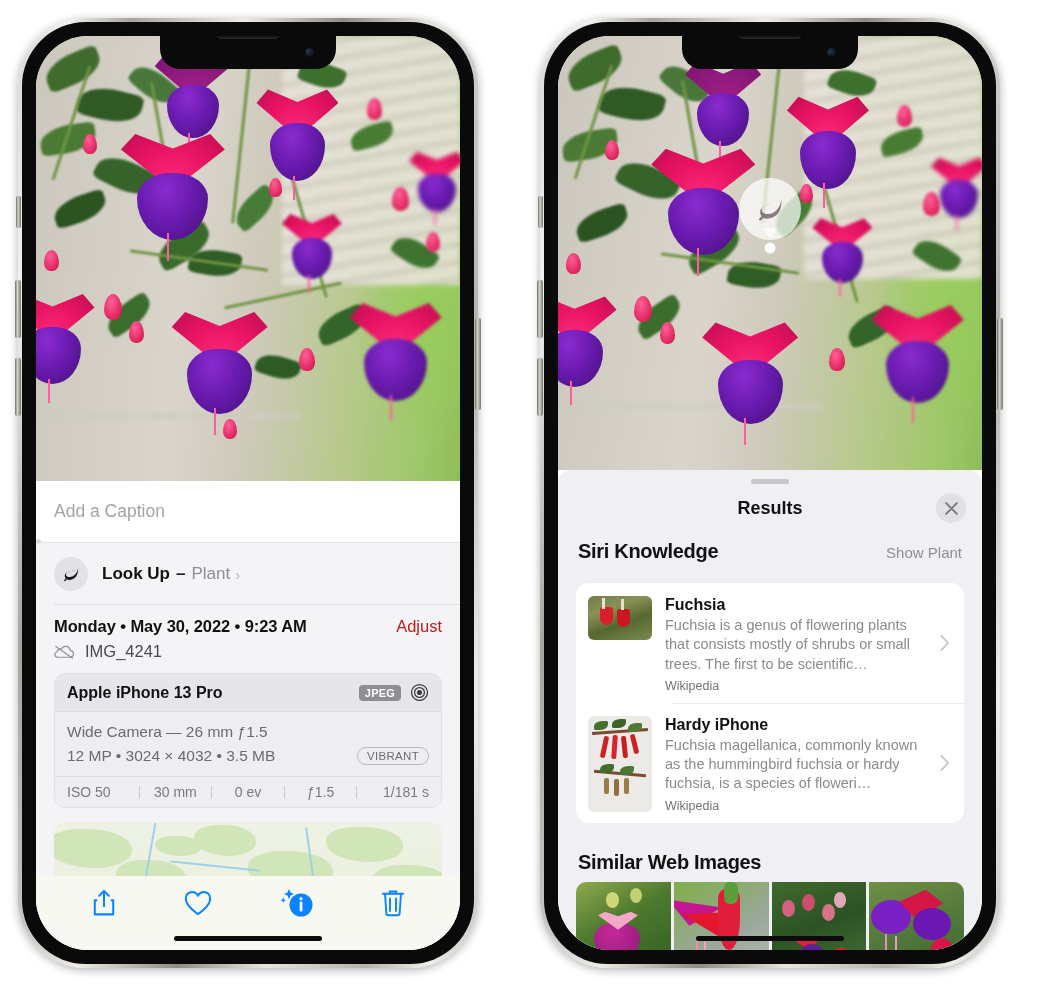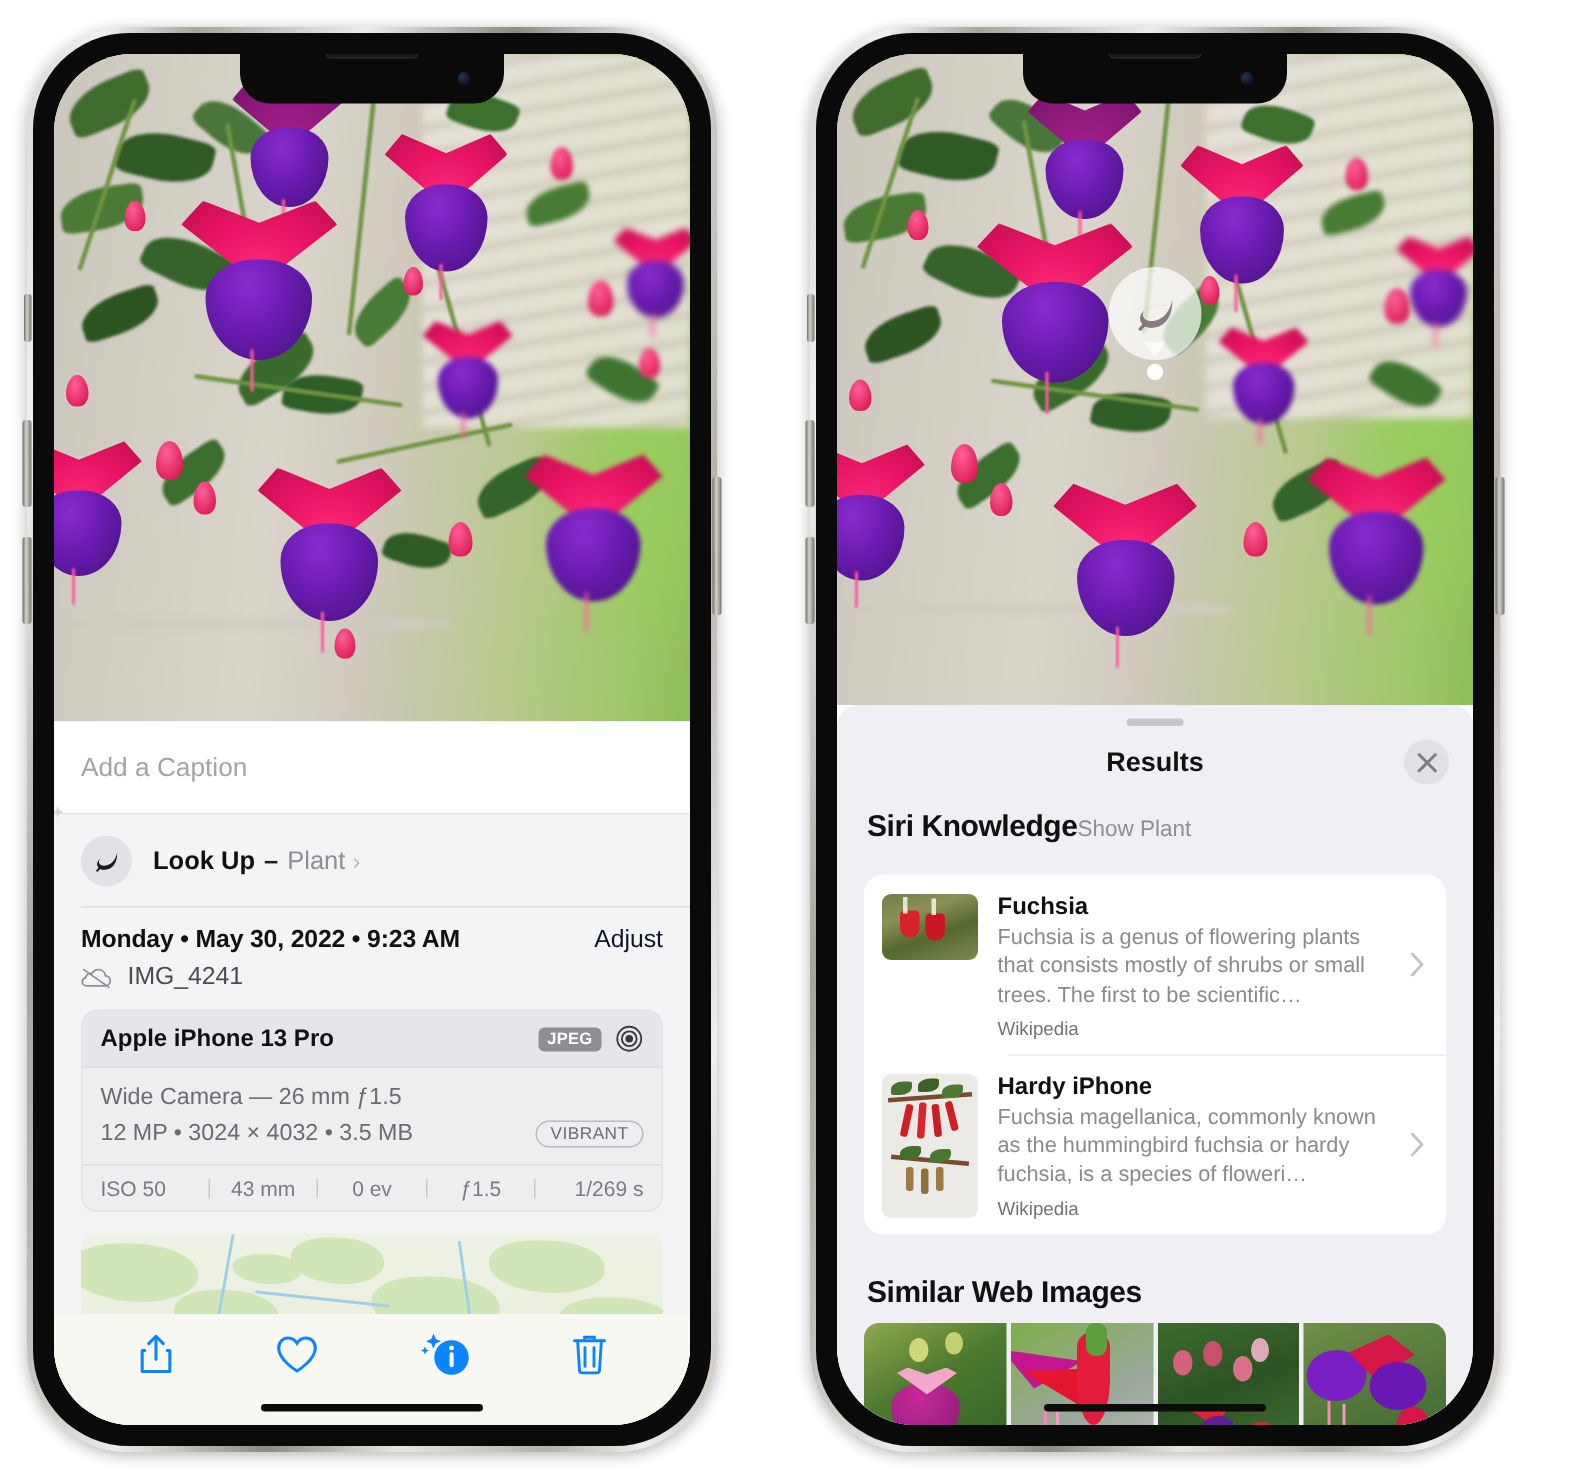--- a/index.html
+++ b/index.html
@@ -231,7 +231,7 @@
     display: flex; align-items: center; justify-content: center; color: #7c7c82;
   }
   .sec-head {
-    display: flex; align-items: baseline; 
+    display: flex; align-items: baseline; justify-content: space-between;
     padding: 8px 20px 8px;
   }
   .sec-title { font-size: 20px; font-weight: 700; color: #111; letter-spacing: -.3px; }

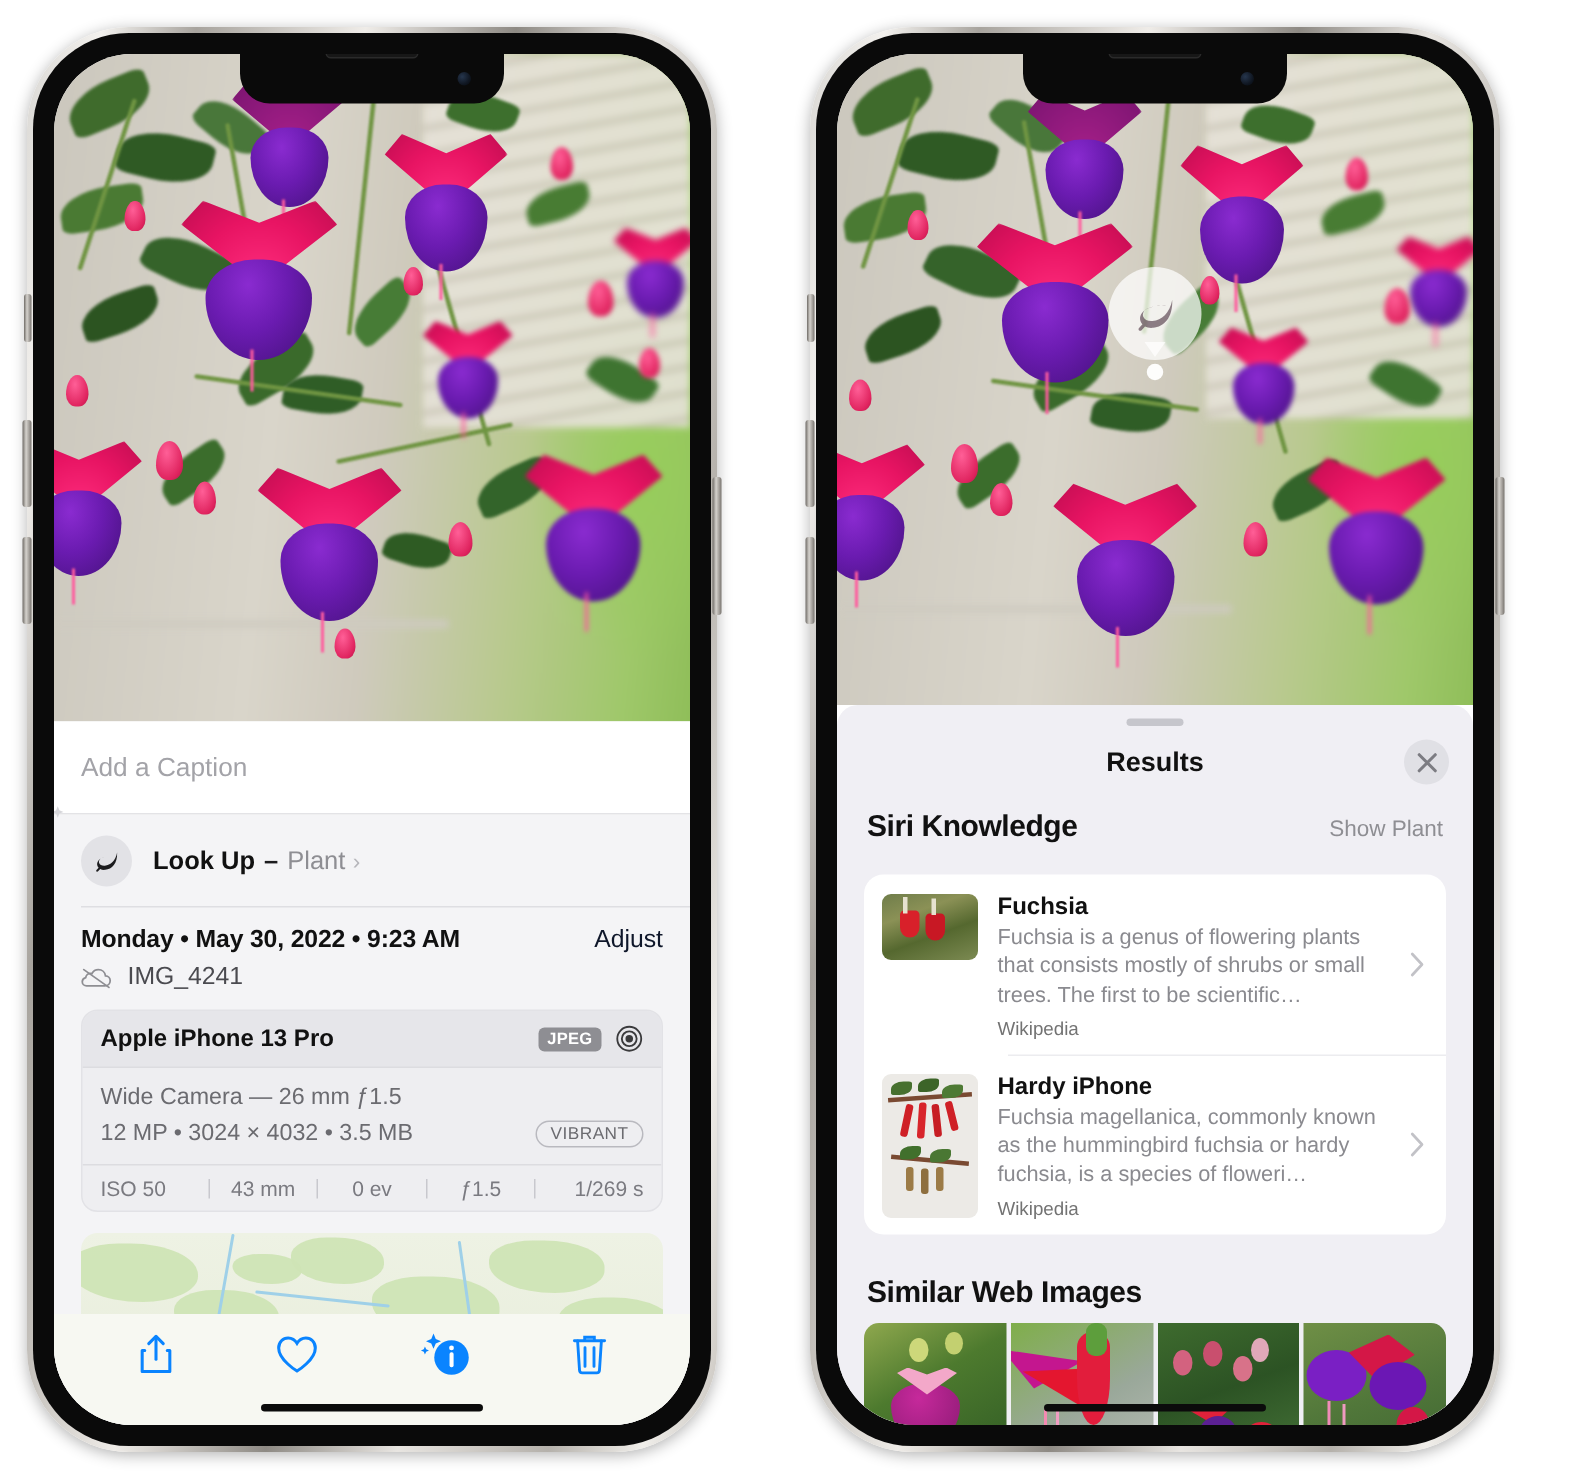--- a/index.html
+++ b/index.html
@@ -150,7 +150,7 @@
     padding: 12px 18px 4px; display: flex; align-items: flex-start; justify-content: space-between;
   }
   .meta-date { font-size: 16.5px; font-weight: 700; color: #111; letter-spacing: -.1px; }
-  .adjust { font-size: 16.5px; color: #0f172a; }
+  .adjust { font-size: 16.5px; color: #b91c1c; }
   .file-row { display: flex; align-items: center; padding: 2px 18px 12px; gap: 9px; }
   .file-name { font-size: 16.5px; color: #4a4a4f; }
 

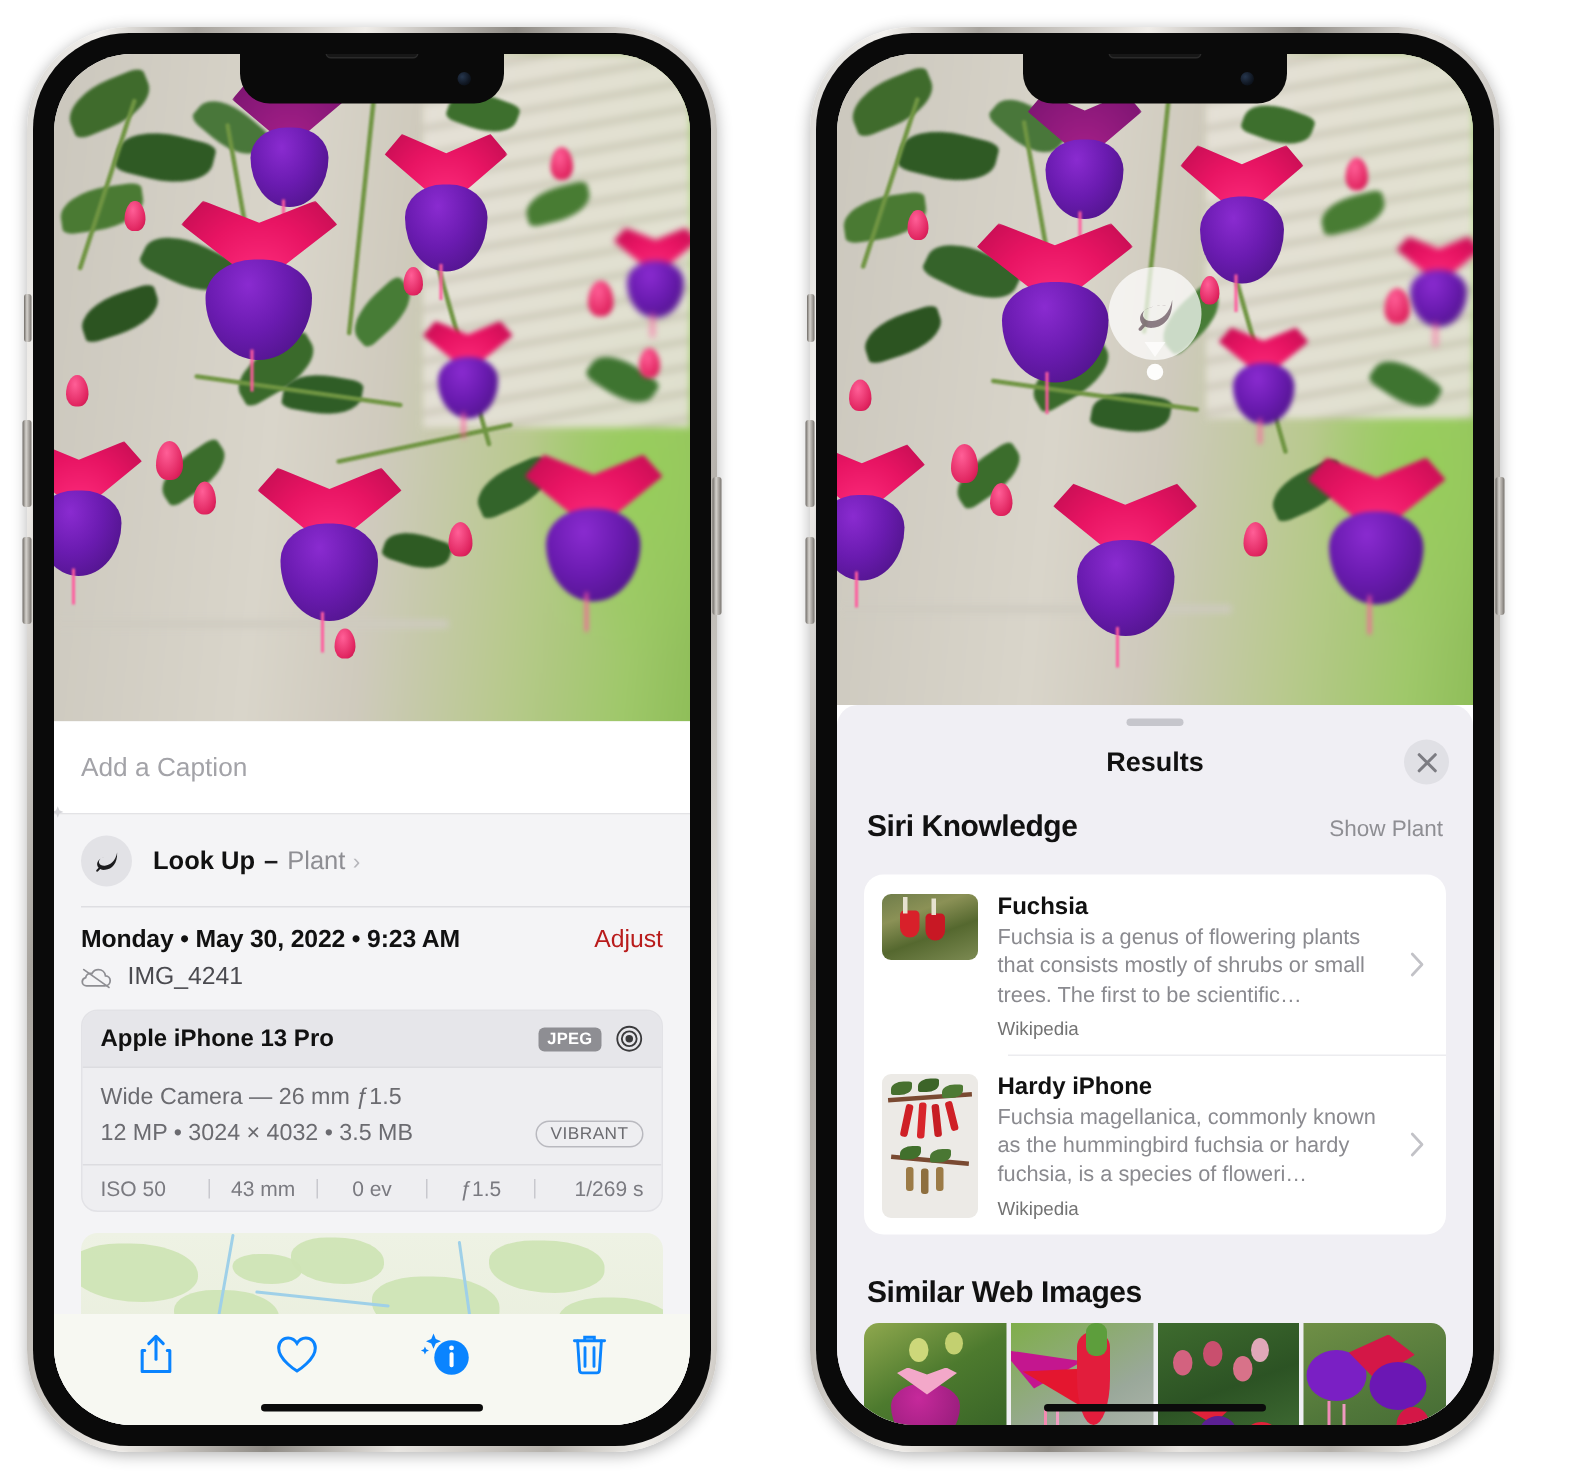--- a/index.html
+++ b/index.html
@@ -419,7 +419,7 @@
             <div class="exif-foot">
               <span class="cell">ISO 50</span>
               <span class="sep"></span>
-              <span class="cell">43 mm</span>
+              <span class="cell">30 mm</span>
               <span class="sep"></span>
               <span class="cell">0 ev</span>
               <span class="sep"></span>

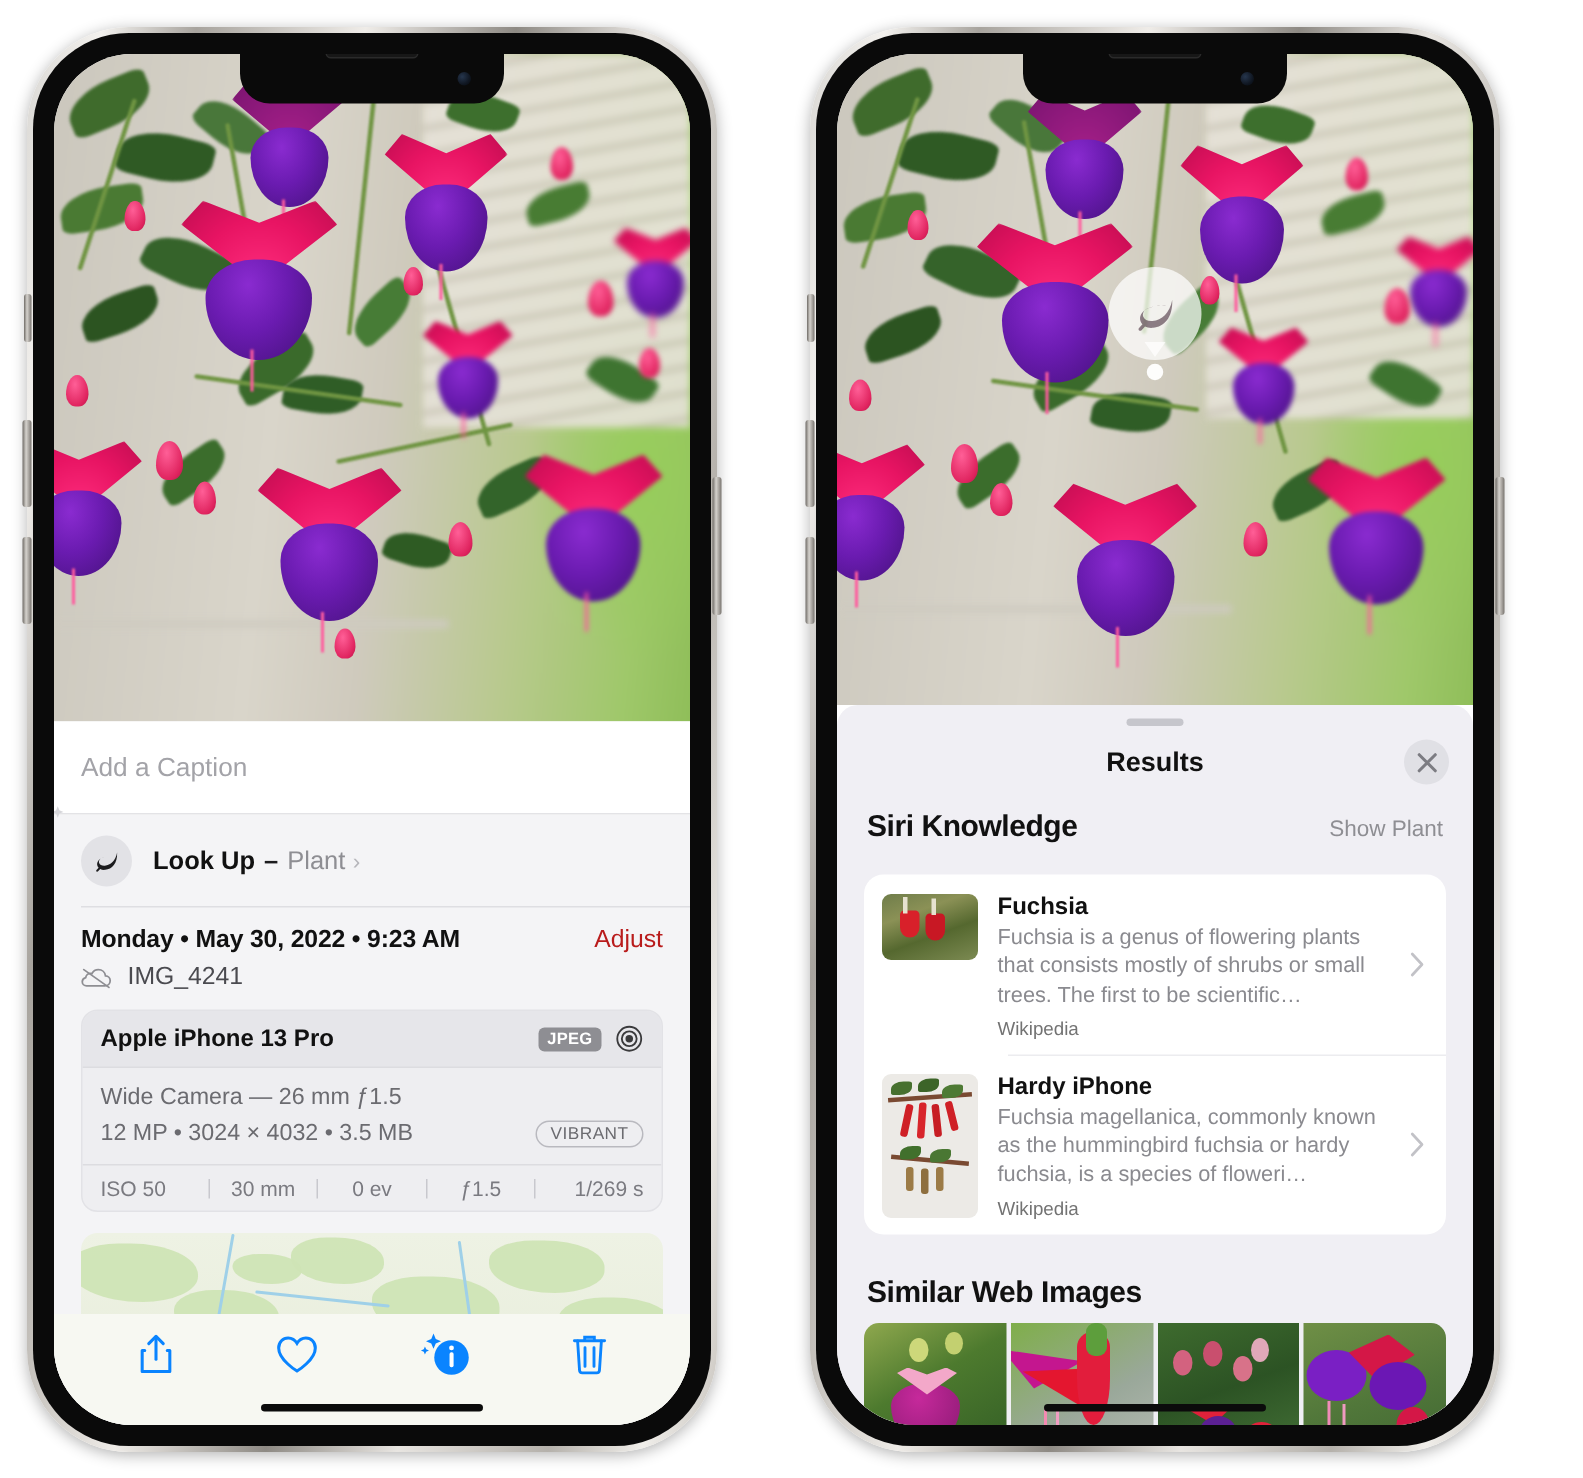--- a/index.html
+++ b/index.html
@@ -425,7 +425,7 @@
               <span class="sep"></span>
               <span class="cell">ƒ1.5</span>
               <span class="sep"></span>
-              <span class="cell">1/269 s</span>
+              <span class="cell">1/181 s</span>
             </div>
           </div>
 

